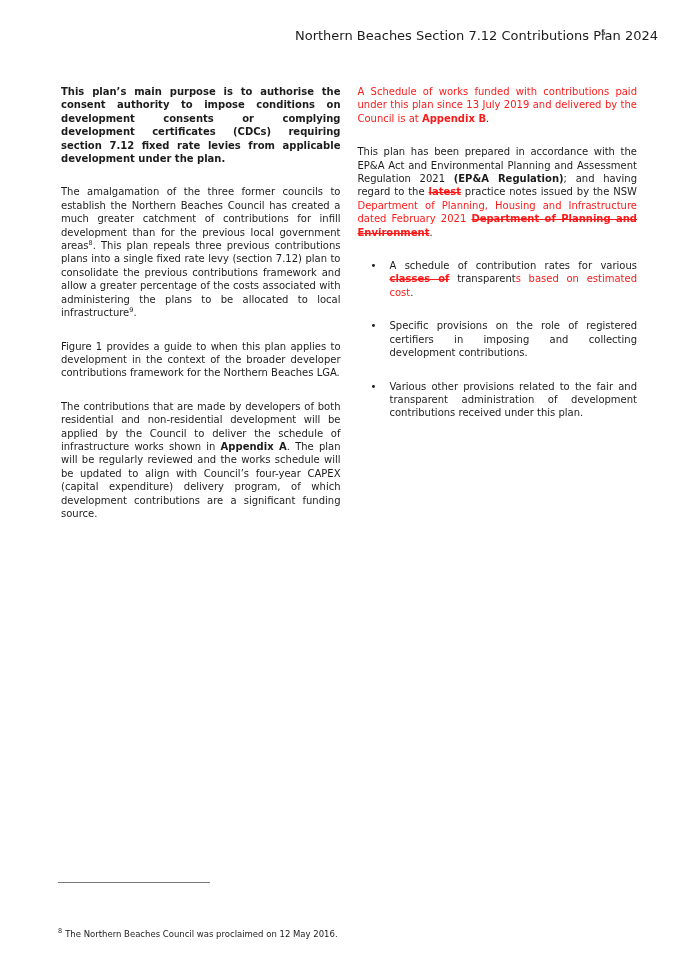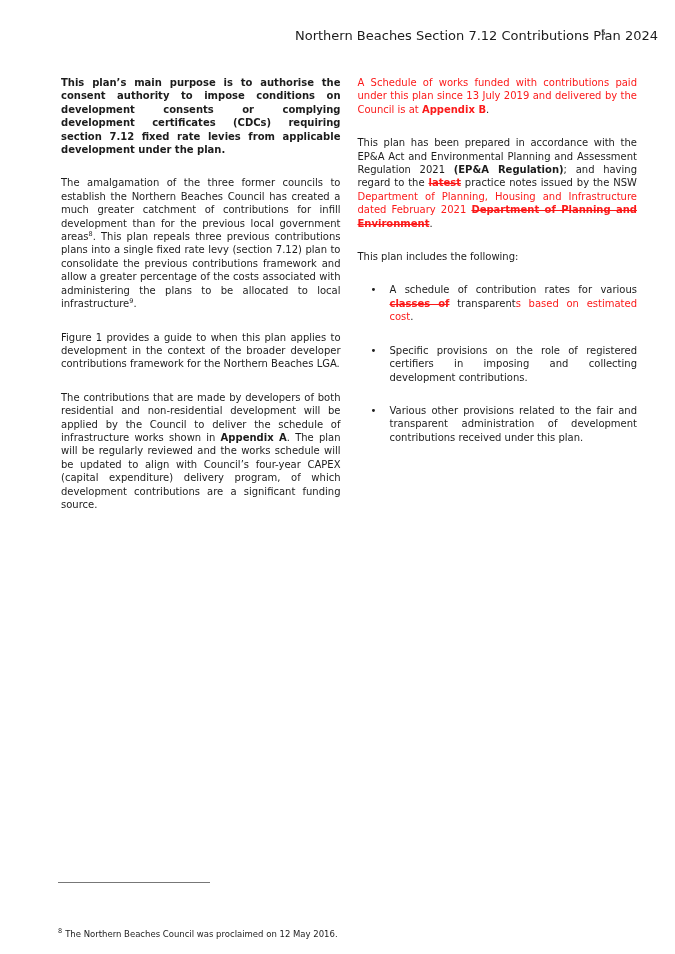--- a/index.html
+++ b/index.html
@@ -33,7 +33,7 @@
   }
   .columns {
     position: absolute;
-    top: 76px;
+    top: 85px;
     left: 61px;
     width: 576px;
     display: flex;

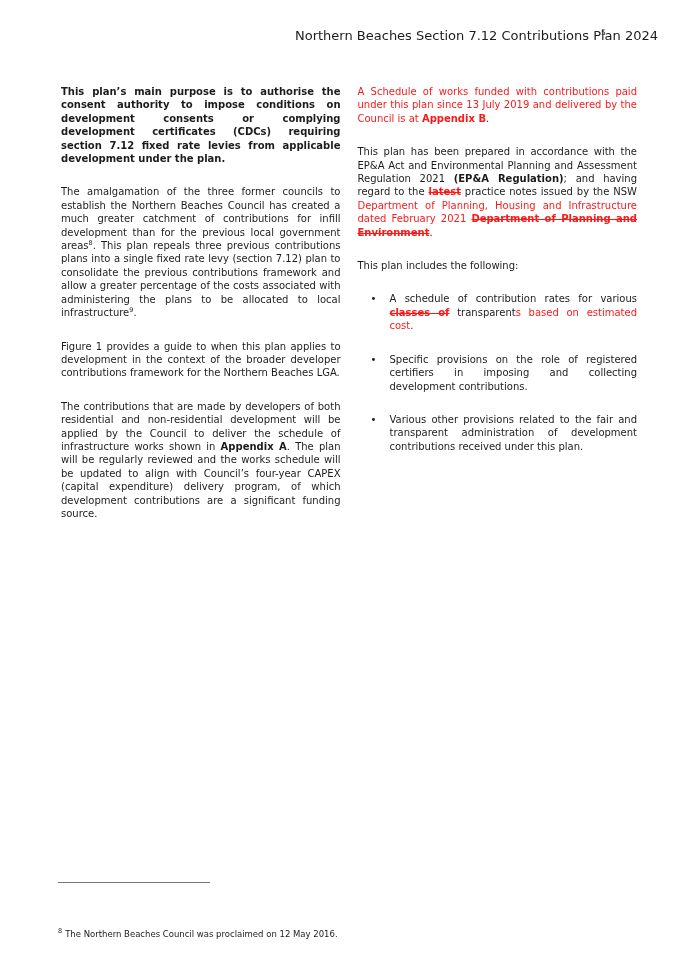--- a/index.html
+++ b/index.html
@@ -112,7 +112,6 @@
     <div class="col">
         <p class="para"><span class="r">A Schedule of works funded with contributions paid under this plan since 13 July 2019 and delivered by the Council is at </span><span class="rb">Appendix B</span><span>.</span></p>
         <p class="para"><span>This plan has been prepared in accordance with the EP&amp;A Act and Environmental Planning and Assessment Regulation 2021 </span><span class="b">(EP&amp;A Regulation)</span><span>; and having regard to the </span><span class="rs">latest</span><span> practice notes issued by the NSW </span><span class="r">Department of Planning, Housing and Infrastructure dated February 2021 </span><span class="rs">Department of Planning and Environment</span><span>.</span></p>
-        <p class="para"><span>This plan includes the following:</span></p>
         <p class="para bullet"><span>A schedule of contribution rates for various </span><span class="rs">classes of</span><span> transparent</span><span class="r">s based on estimated cost</span><span>.</span></p>
         <p class="para bullet"><span>Specific provisions on the role of registered certifiers in imposing and collecting development contributions.</span></p>
         <p class="para bullet"><span>Various other provisions related to the fair and transparent administration of development contributions received under this plan.</span></p>

